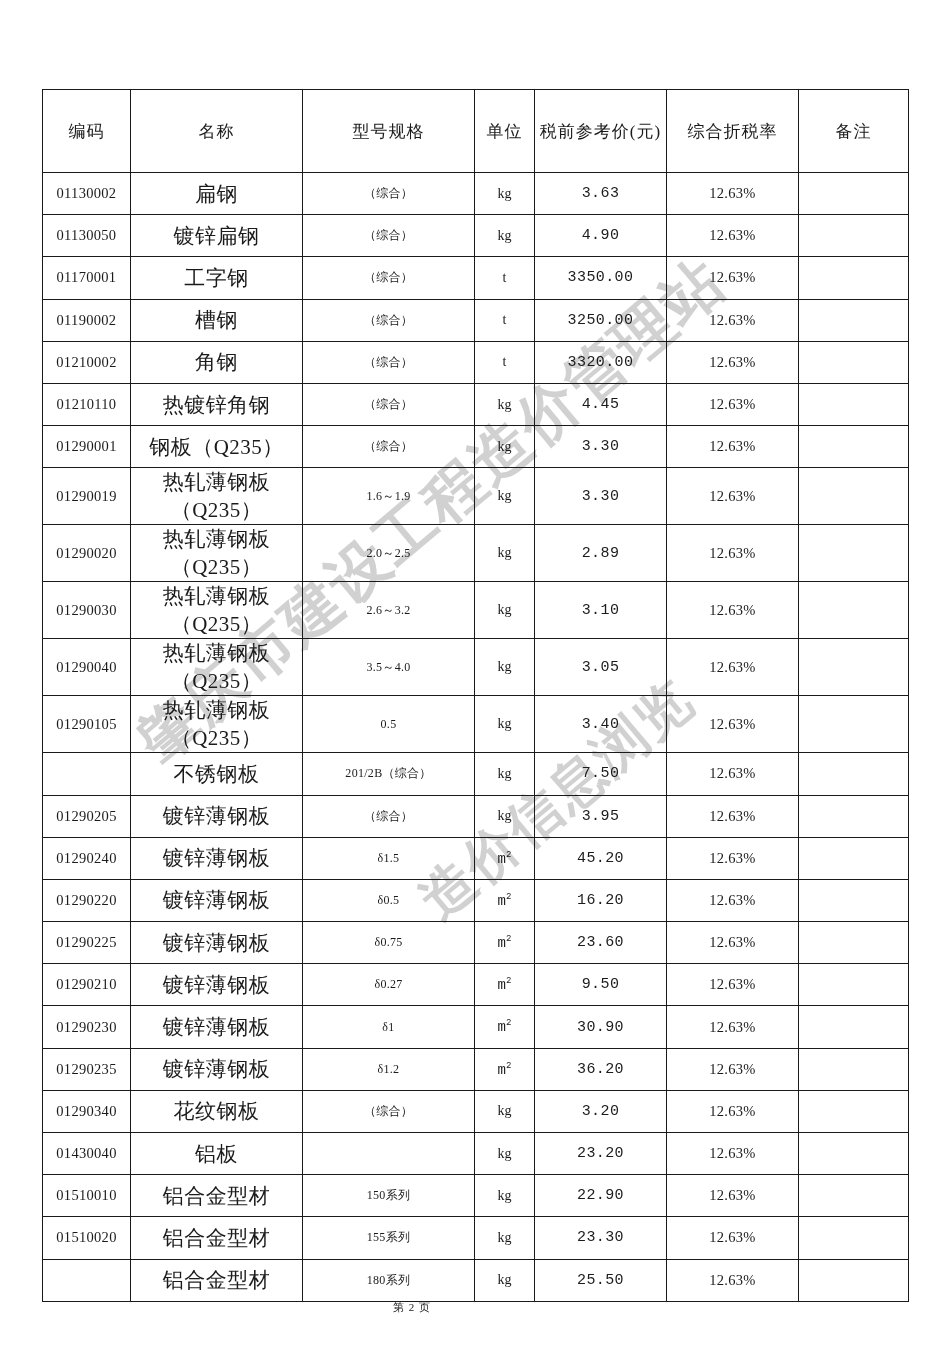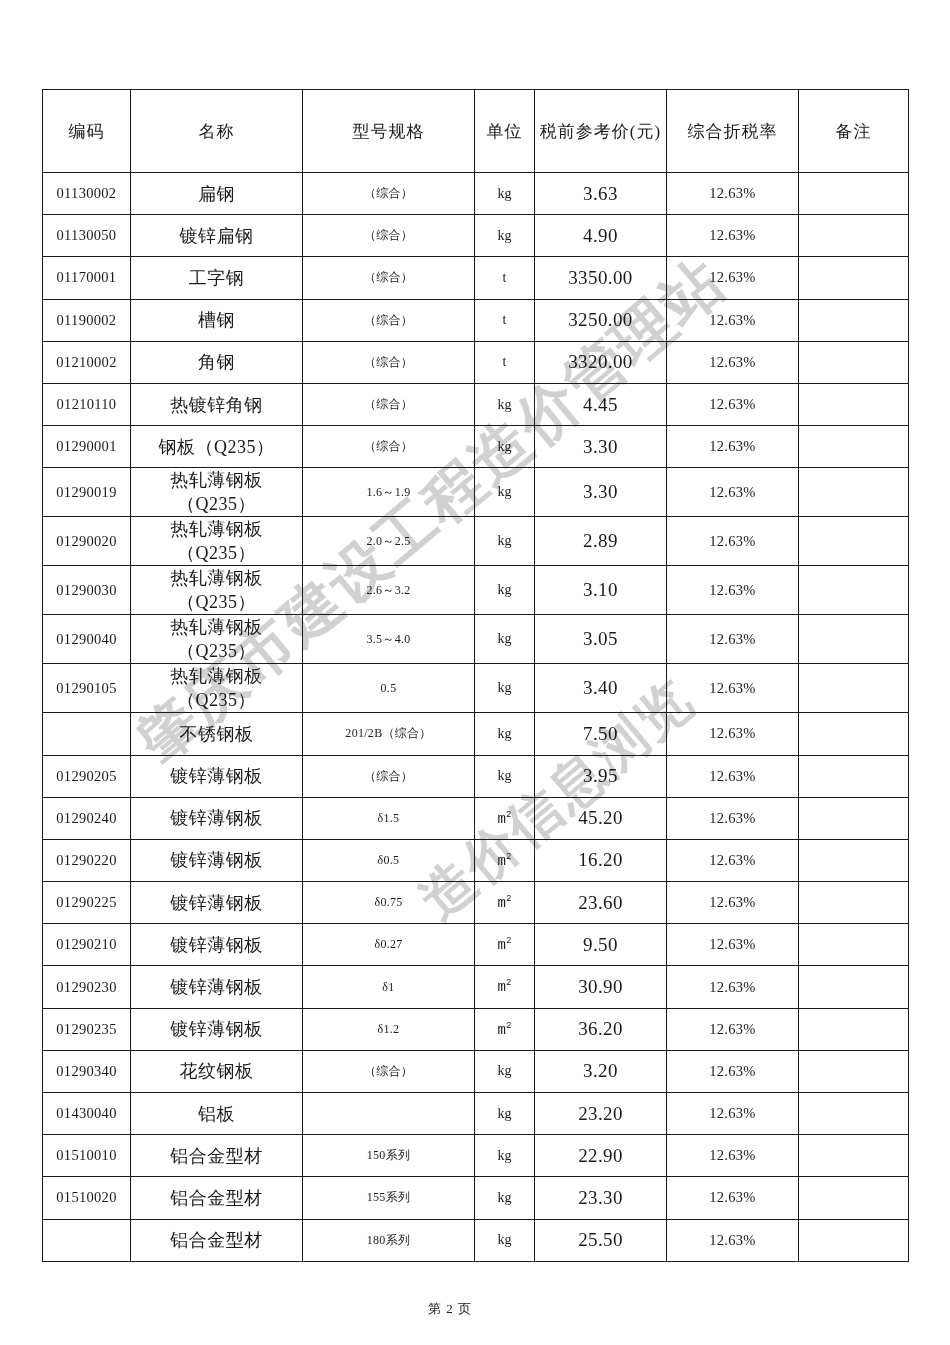--- a/index.html
+++ b/index.html
@@ -101,7 +101,7 @@
   col.c-note  { width: 110px; }
 
   td.code  { font-size: 14.5px; letter-spacing: .3px; }
-  td.name  { font-size: 18px; letter-spacing: .5px; }
+  td.name  { font-size: 21px; letter-spacing: .5px; }
   td.spec  { font-size: 12px; letter-spacing: .3px; }
   td.unit  { font-size: 14px; }
   td.price { font-size: 19px; letter-spacing: .4px; }

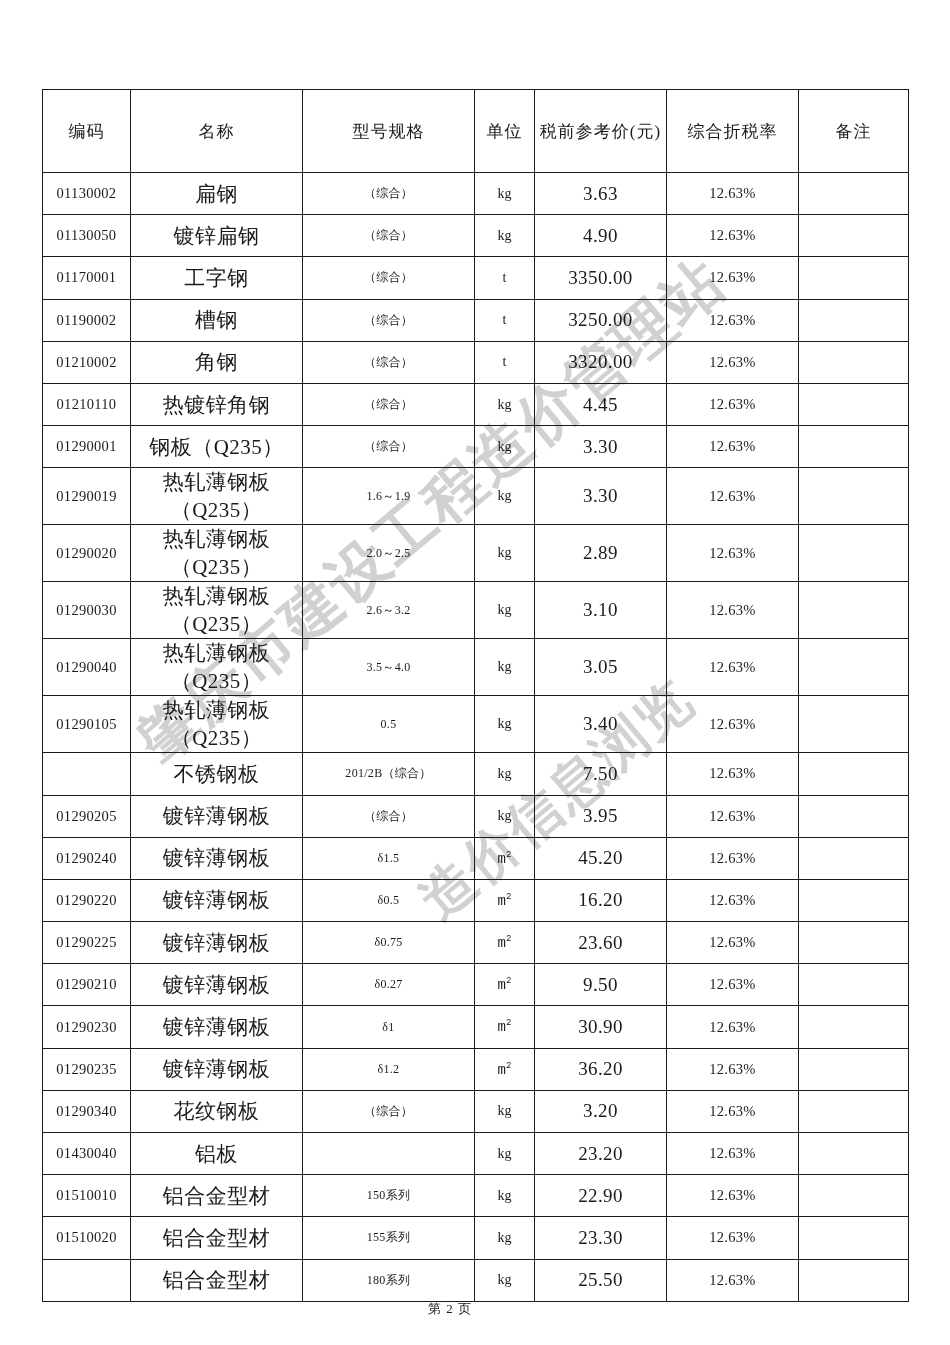--- a/index.html
+++ b/index.html
@@ -104,7 +104,7 @@
   td.name  { font-size: 21px; letter-spacing: .5px; }
   td.spec  { font-size: 12px; letter-spacing: .3px; }
   td.unit  { font-size: 14px; }
-  td.price { font-size: 19px; letter-spacing: .4px; }
+  td.price { font-size: 15px; letter-spacing: .4px; font-family: Liberation Mono, monospace; }
   td.rate  { font-size: 14.5px; letter-spacing: .3px; }
   td.note  { font-size: 14px; }
 

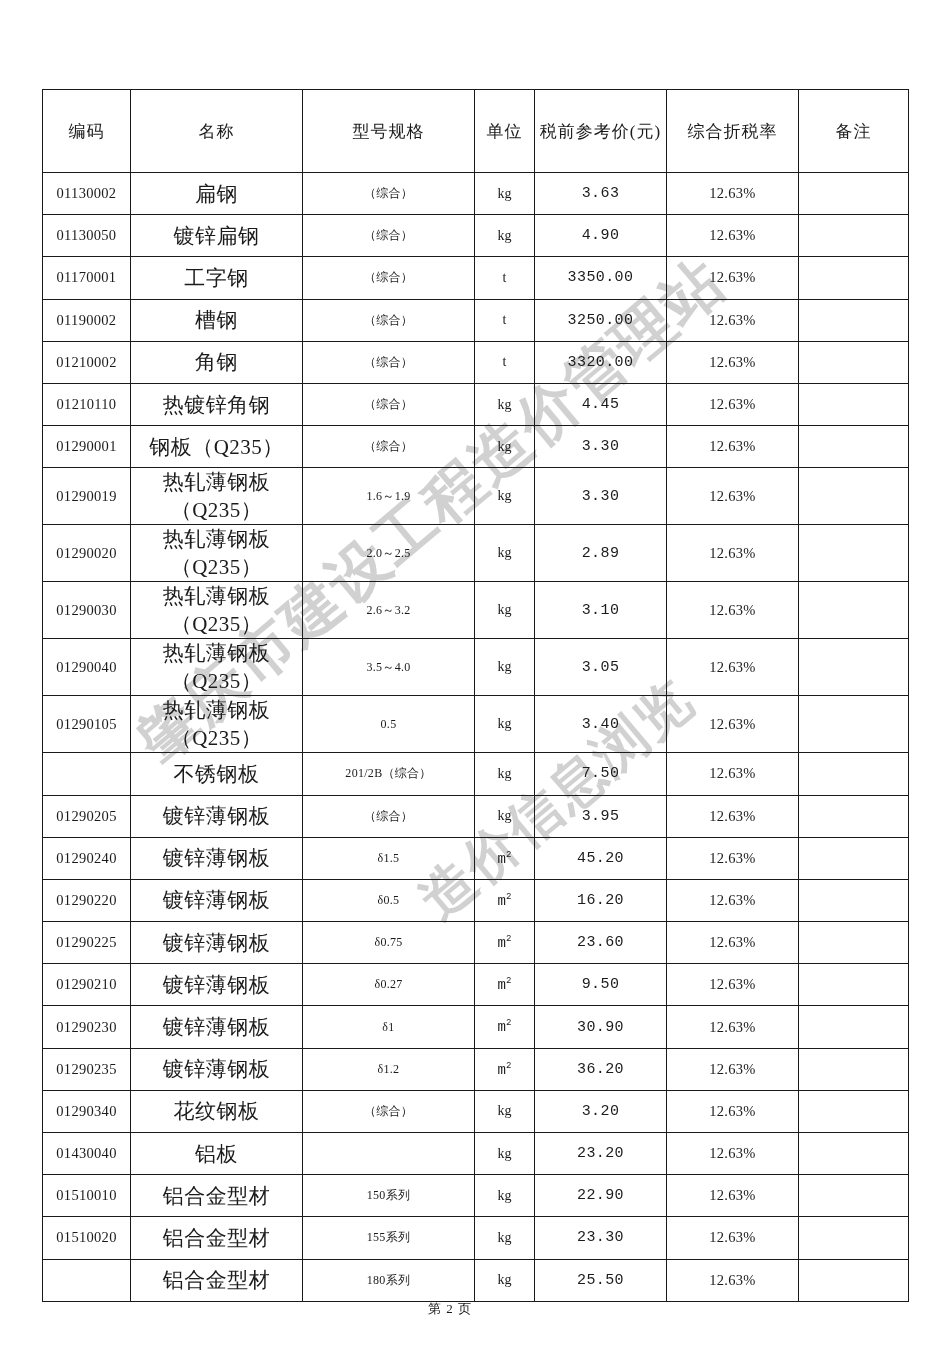--- a/index.html
+++ b/index.html
@@ -118,11 +118,10 @@
     top: 1300px;
     width: 824px;
     text-align: center;
-    font-size: 13px;
+    font-size: 11px;
     color: #1b1b1b;
     z-index: 10;
     letter-spacing: 1px;
-    margin-left: 38px;
   }
 </style>
 </head>

